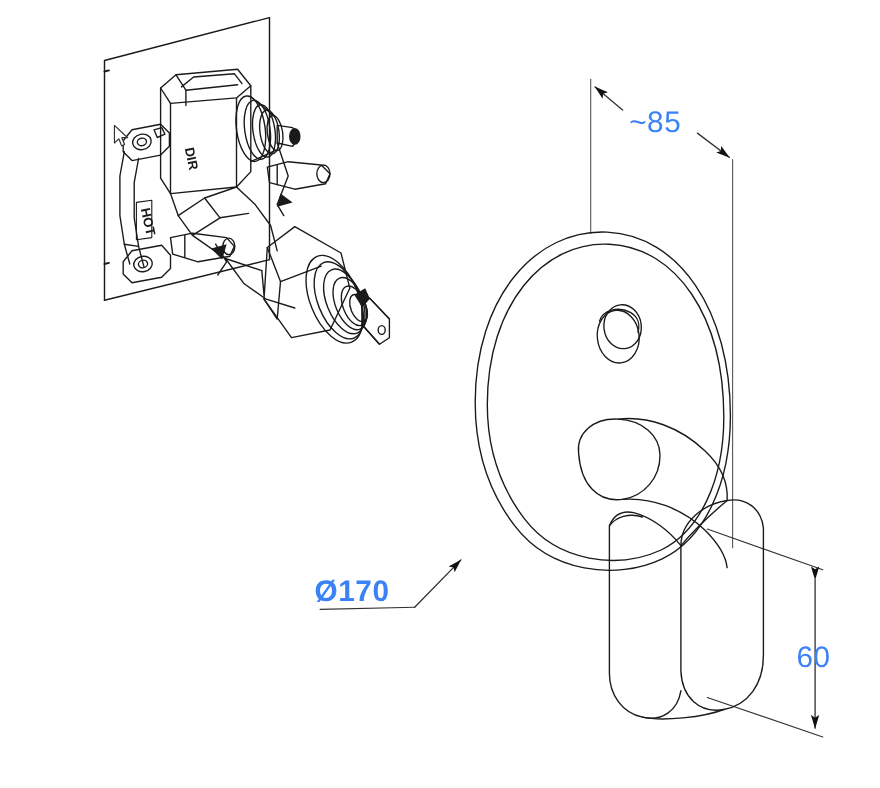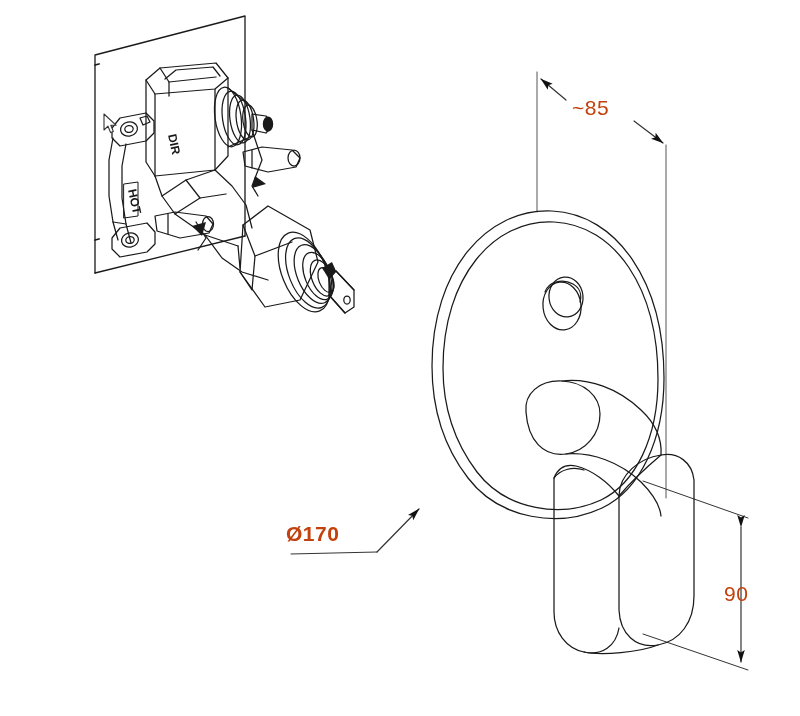--- a/index.html
+++ b/index.html
@@ -28,9 +28,9 @@
   .dim-text {
     position: absolute;
     font-family: "Liberation Sans", sans-serif;
-    font-size: 21px;
+    font-size: 27px;
     font-weight: 400;
-    color: #c2410c;
+    color: #3b82f6;
     letter-spacing: 0.5px;
     white-space: nowrap;
     user-select: none;

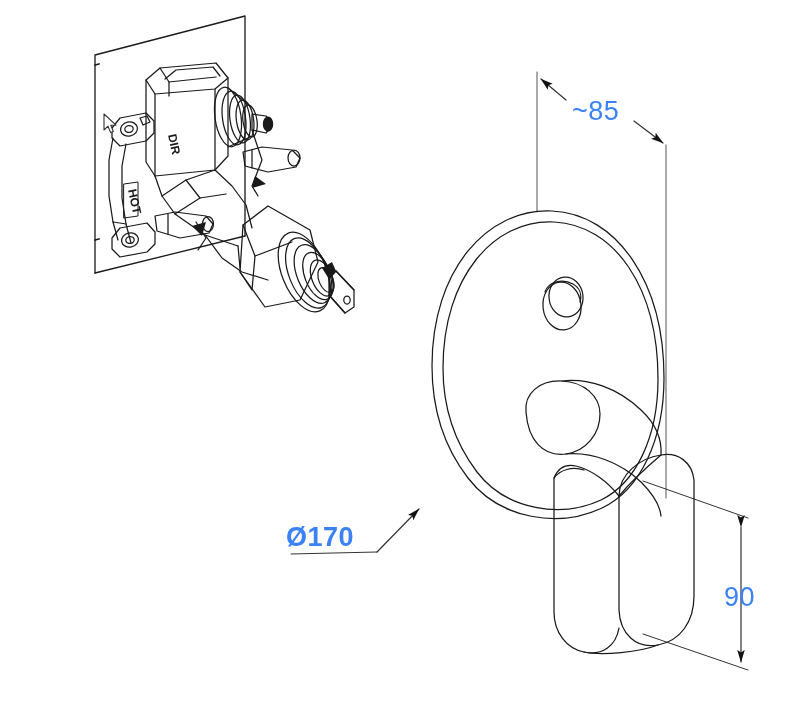--- a/index.html
+++ b/index.html
@@ -238,7 +238,7 @@
 
   <div id="label-85" class="dim-text">~85</div>
 
-  <div id="label-90" class="dim-text">90</div>
+  <div id="label-90" class="dim-text">60</div>
 
   <div id="label-dia" class="dim-text">Ø170</div>
 

